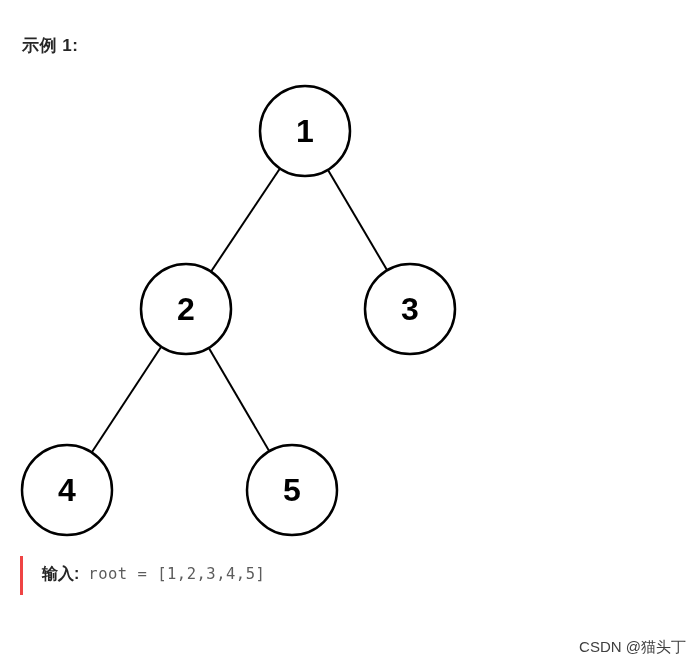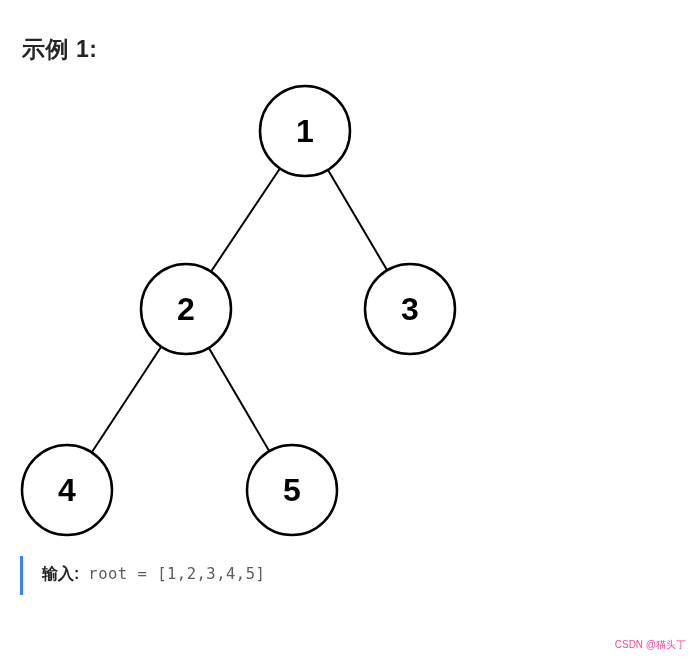--- a/index.html
+++ b/index.html
@@ -16,7 +16,7 @@
     position: absolute;
     left: 22px;
     top: 34px;
-    font-size: 23px;
+    font-size: 17px;
     font-weight: bold;
     color: #262626;
     letter-spacing: 0.5px;

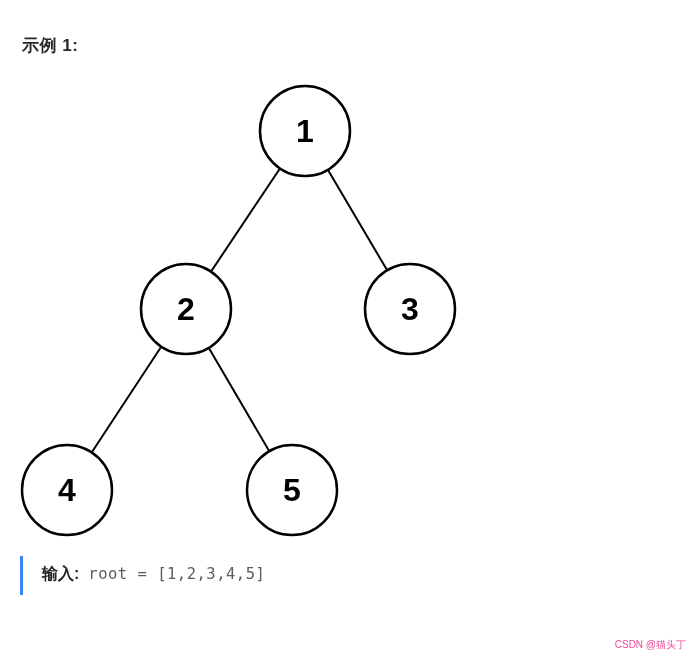--- a/index.html
+++ b/index.html
@@ -33,7 +33,7 @@
     left: 20px;
     top: 556px;
     width: 600px;
-    border-left: 3px solid #3b82f6;
+    border-left: 3px solid #ef4444;
     padding: 3px 0 6px 19px;
   }
   .io-line {

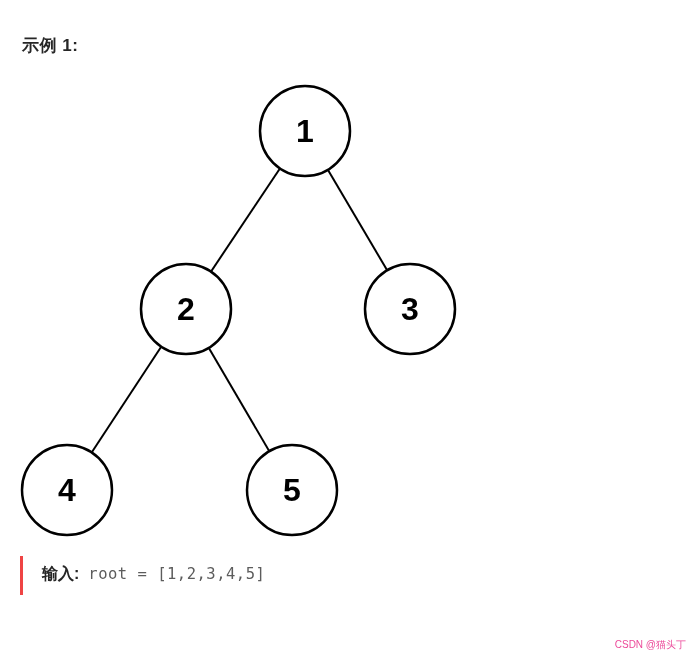--- a/index.html
+++ b/index.html
@@ -57,8 +57,8 @@
     position: absolute;
     right: 5px;
     top: 638px;
-    font-size: 10px;
-    color: #ec4899;
+    font-size: 15px;
+    color: #404040;
   }
 </style>
 </head>

